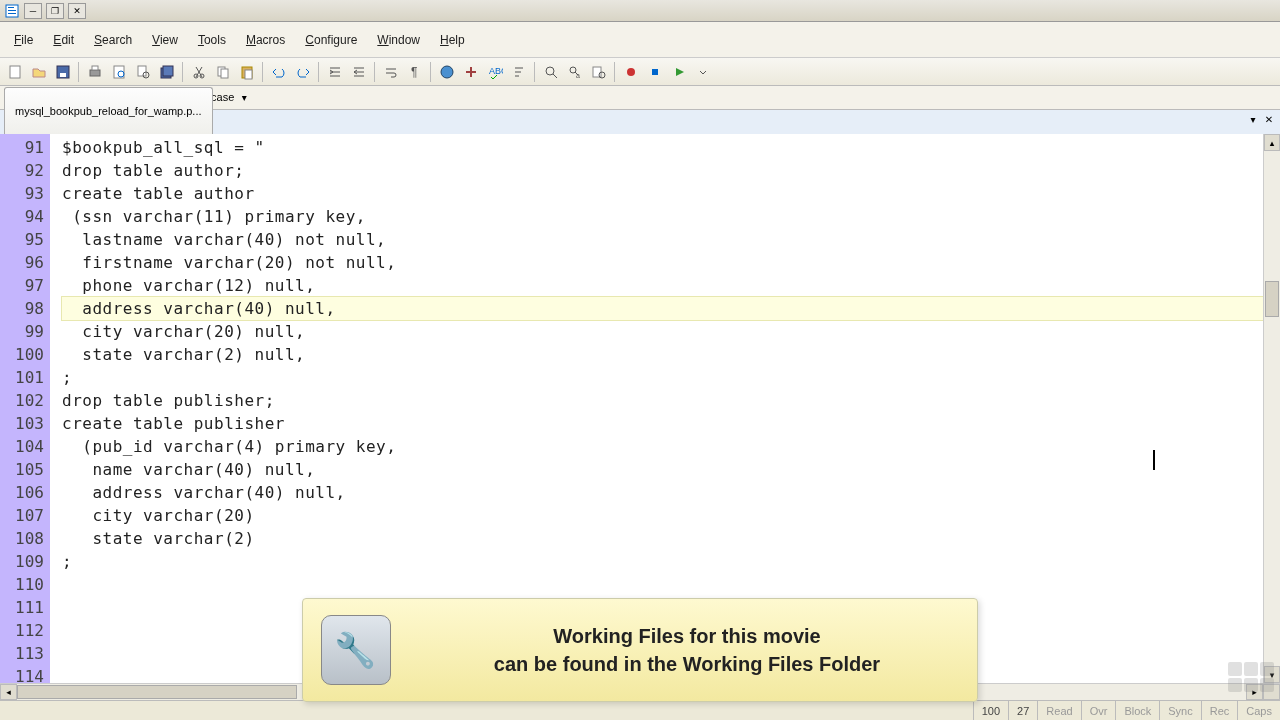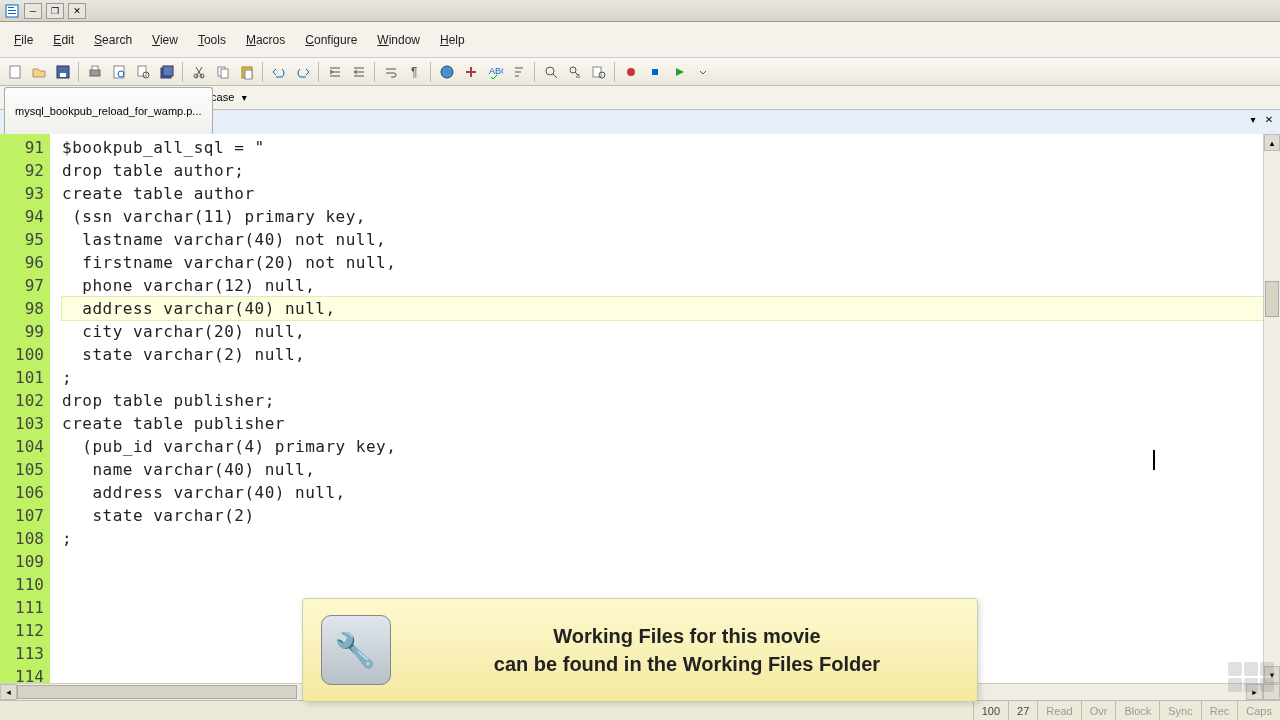--- a/index.html
+++ b/index.html
@@ -31,7 +31,7 @@
 
 .editor-wrap { flex: 1; display: flex; background: #fff; position: relative; overflow: hidden; }
 .editor { flex: 1; display: flex; overflow: hidden; }
-.gutter { width: 50px; background: #bef264; border-right: 0; text-align: right; padding-top: 2px; }
+.gutter { width: 50px; background: #c4b5fd; border-right: 0; text-align: right; padding-top: 2px; }
 .gutter div { font: 16px/23px Consolas, monospace; color: #444; padding-right: 6px; }
 .code { flex: 1; padding-top: 2px; padding-left: 12px; position: relative; }
 .code-line { font: 16px/23px Consolas, monospace; color: #222; white-space: pre; letter-spacing: 0.5px; }

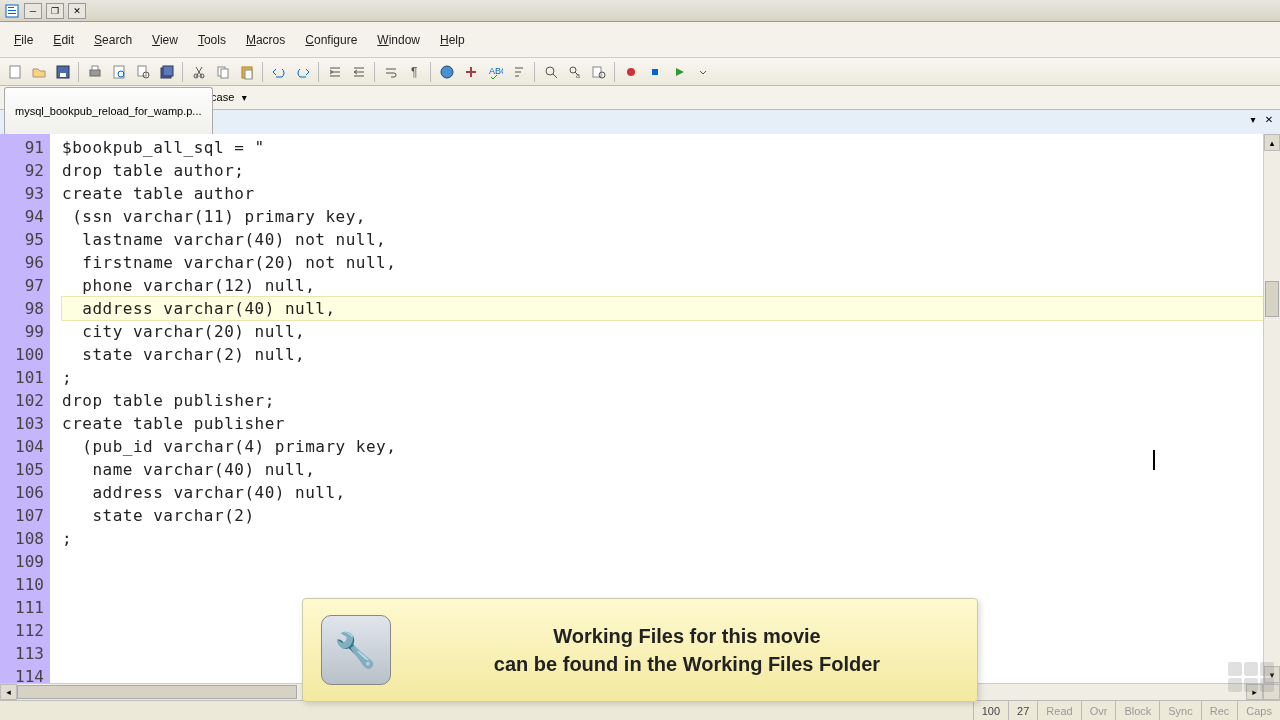--- a/index.html
+++ b/index.html
@@ -319,6 +319,7 @@
         <div class="code-line">  (pub_id varchar(4) primary key,</div>
         <div class="code-line">   name varchar(40) null,</div>
         <div class="code-line">   address varchar(40) null,</div>
+        <div class="code-line">   city varchar(20)</div>
         <div class="code-line">   state varchar(2)</div>
         <div class="code-line">;</div>
       </div>

